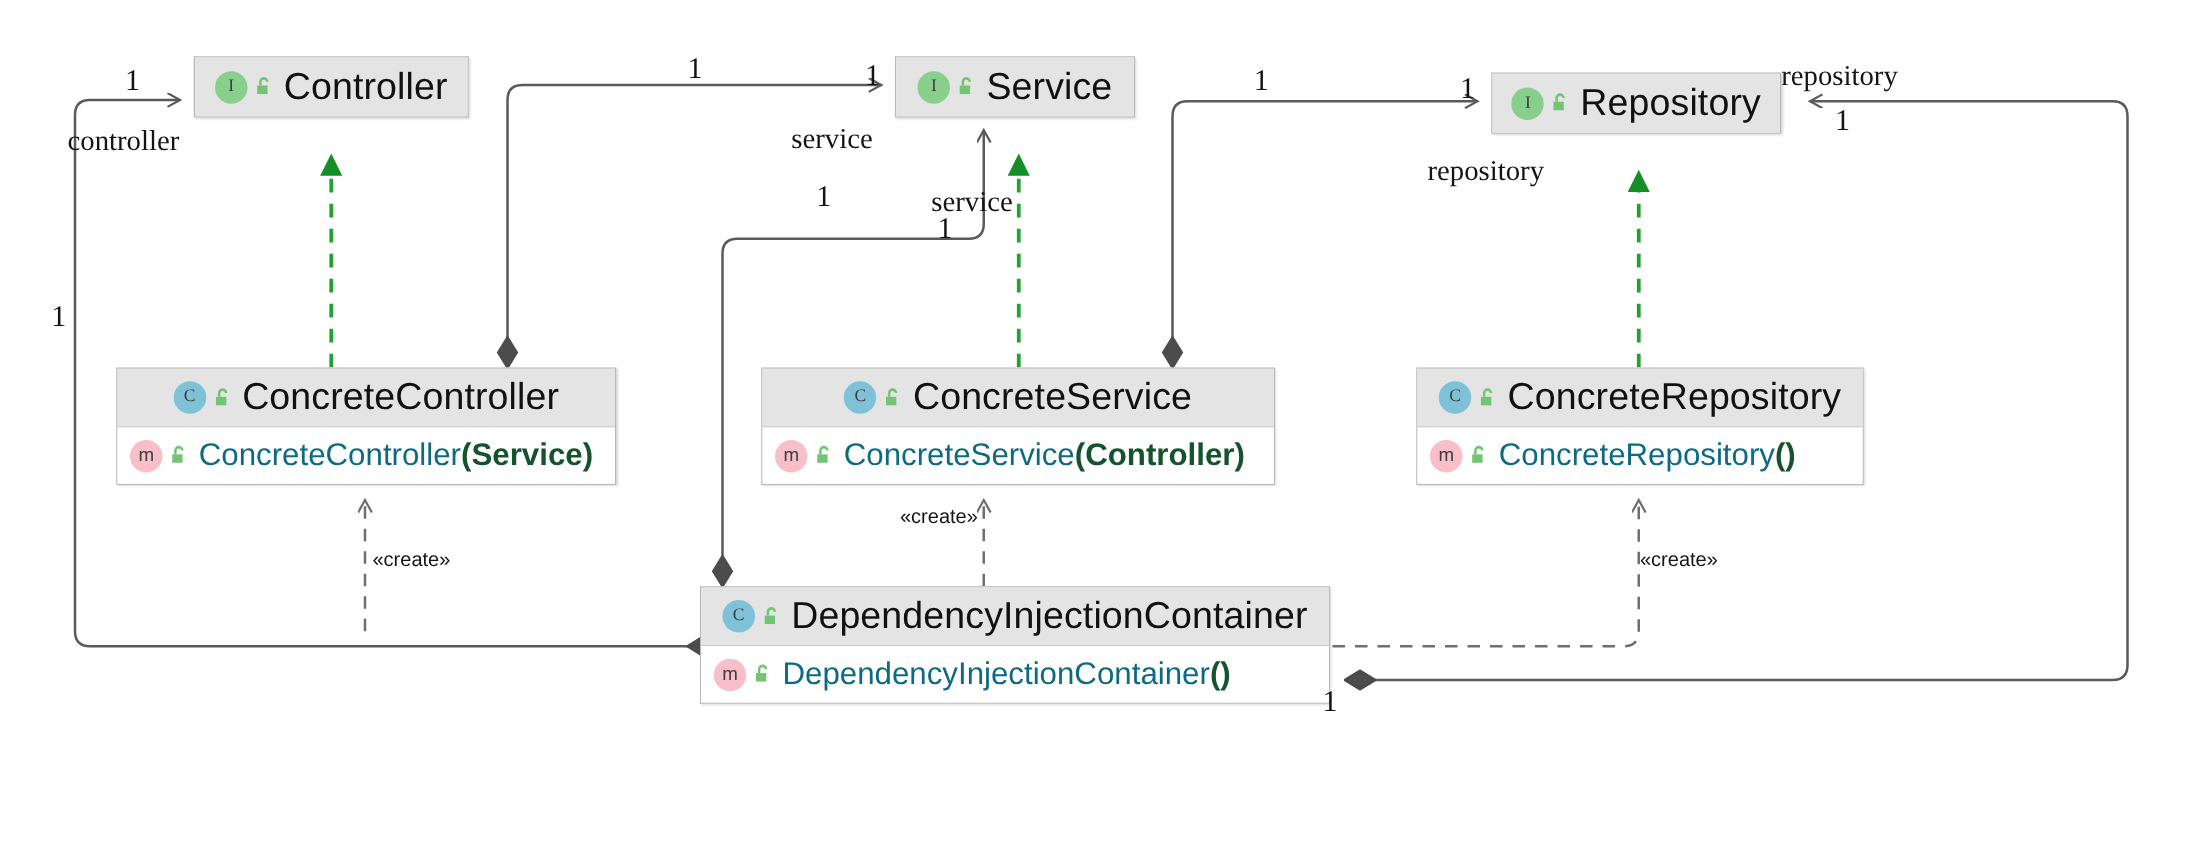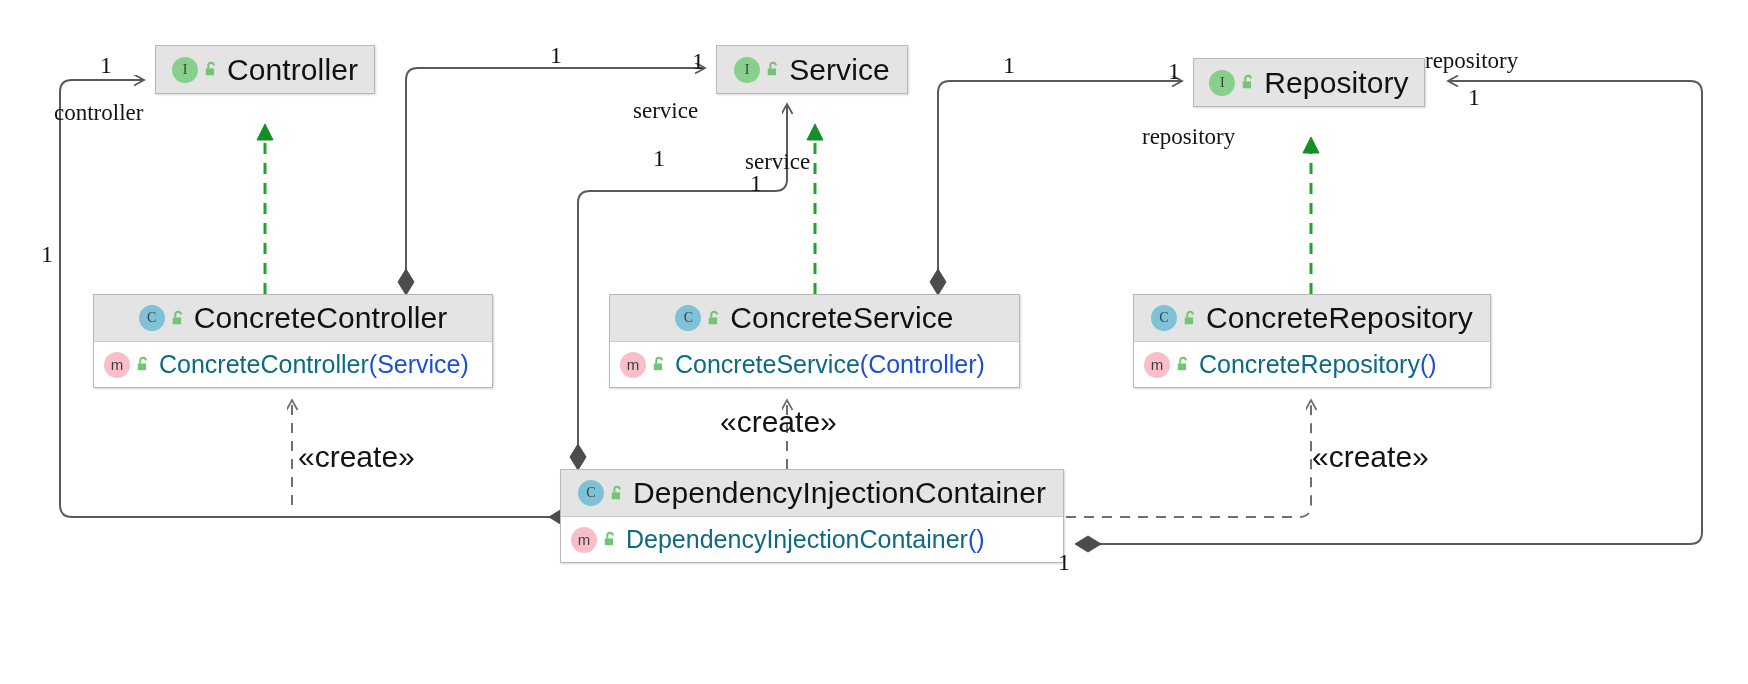--- a/index.html
+++ b/index.html
@@ -69,8 +69,8 @@
   }
   .member-args {
     font-size: 25px;
-    color: #1d4ed8;
-    font-weight: normal;
+    color: #14532d;
+    font-weight: bold;
   }
   
   .icon-wrap {

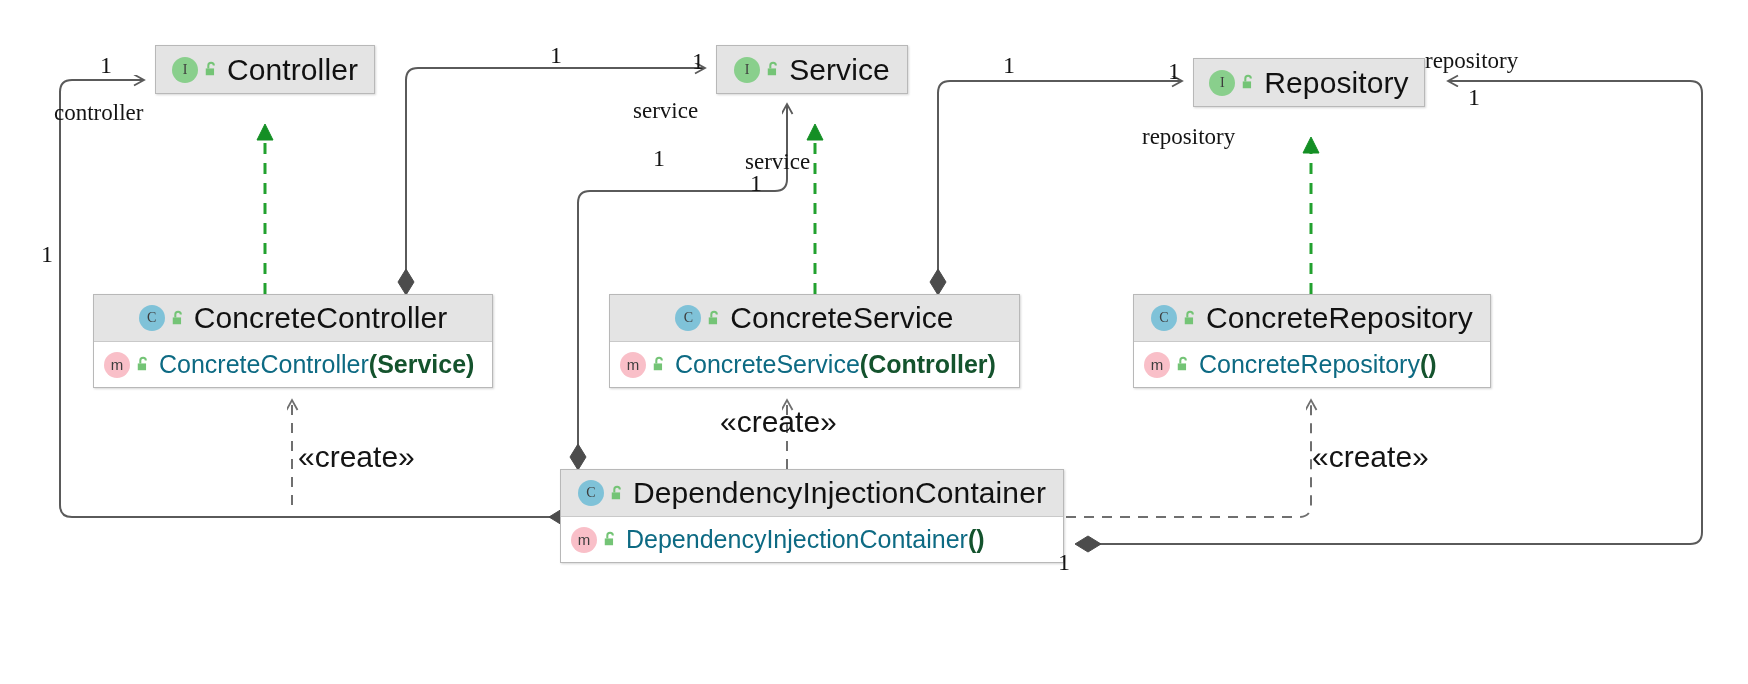--- a/index.html
+++ b/index.html
@@ -123,7 +123,7 @@
   }
   .edge-label.stereo {
     font-family: "Liberation Sans", sans-serif;
-    font-size: 30px;
+    font-size: 16px;
   }
 </style>
 </head>

